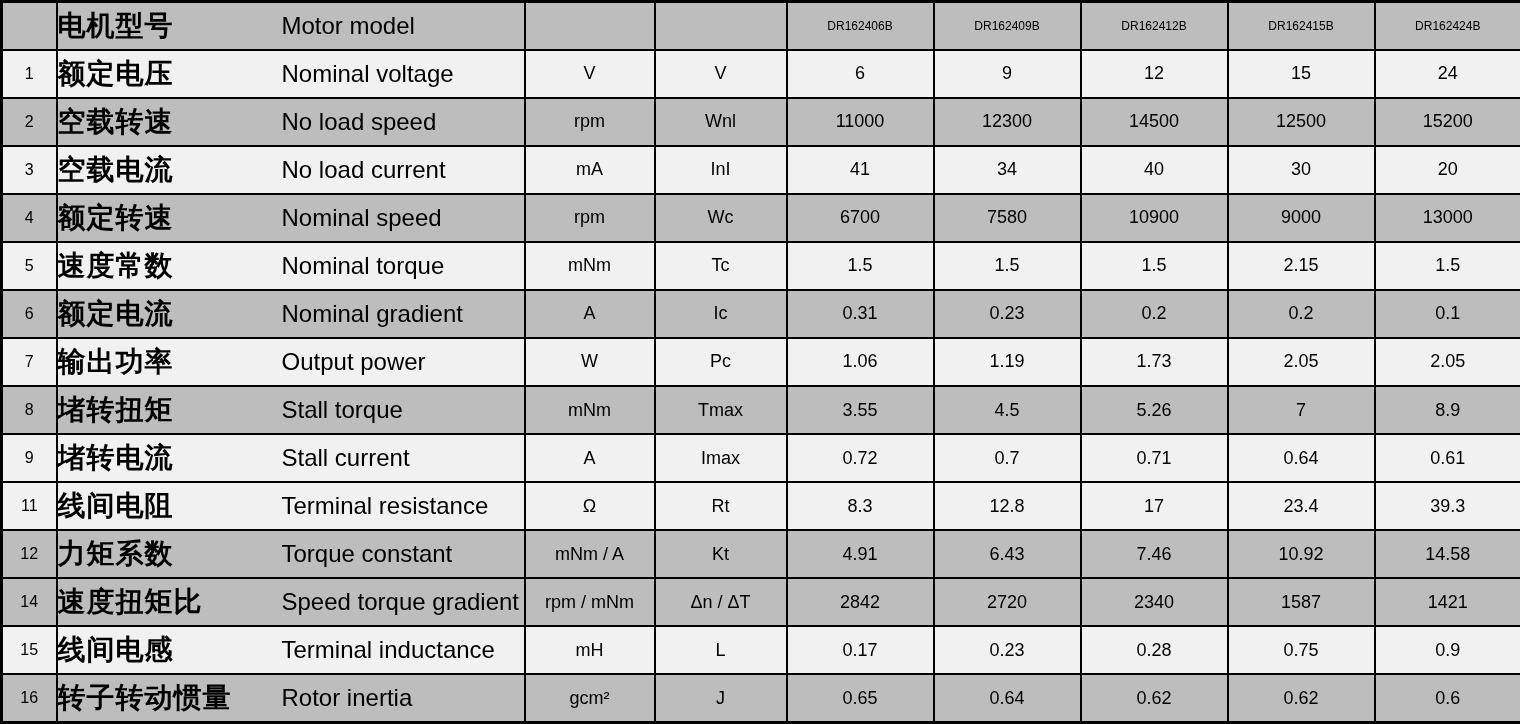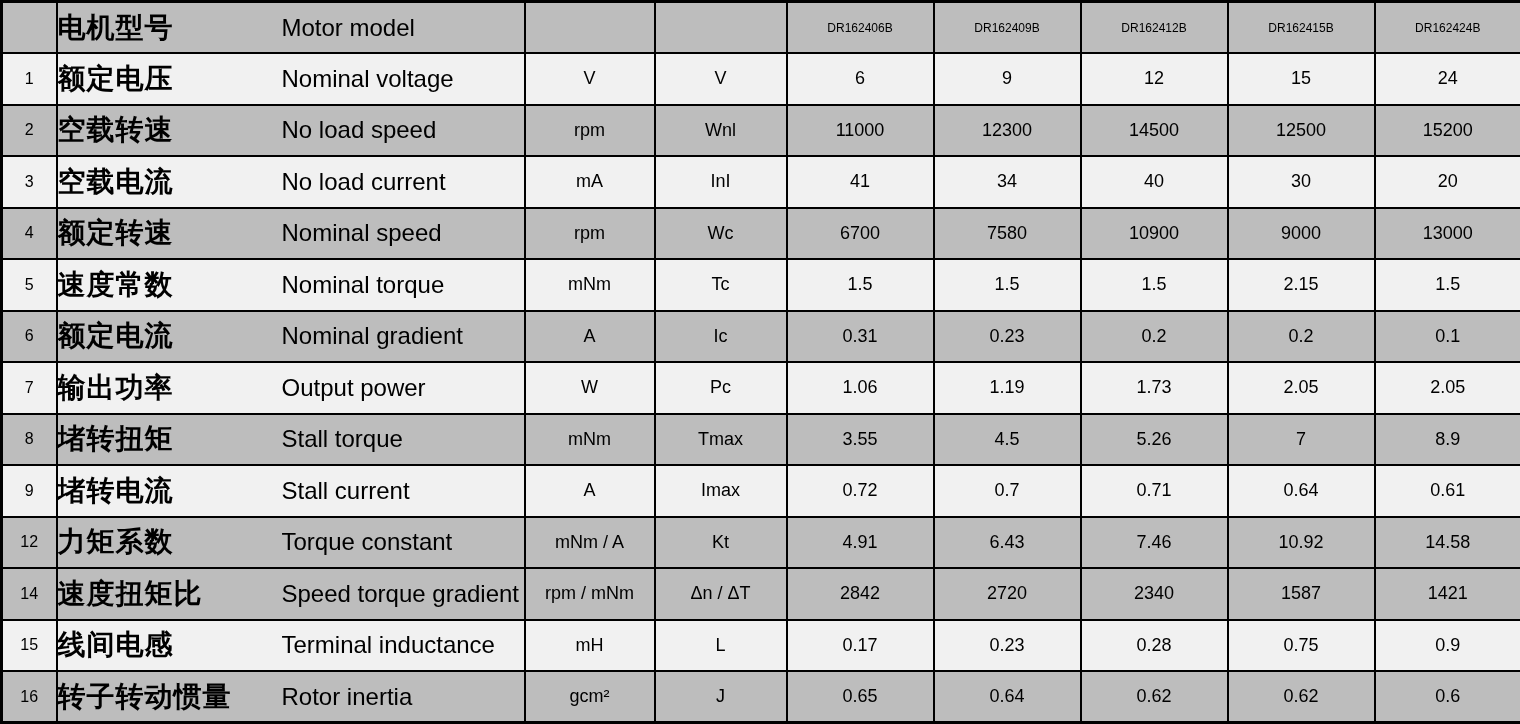--- a/index.html
+++ b/index.html
@@ -214,6 +214,19 @@
     <td class="val">0.64</td>
     <td class="val">0.61</td>
   </tr>
+        <tr class="light">
+    <td class="num">11</td>
+    <td class="name">
+      <span class="cn">线间电阻</span><span class="en">Terminal resistance</span>
+    </td>
+    <td class="unit">Ω</td>
+    <td class="sym">Rt</td>
+    <td class="val">8.3</td>
+    <td class="val">12.8</td>
+    <td class="val">17</td>
+    <td class="val">23.4</td>
+    <td class="val">39.3</td>
+  </tr>
         <tr class="dark">
     <td class="num">12</td>
     <td class="name">

